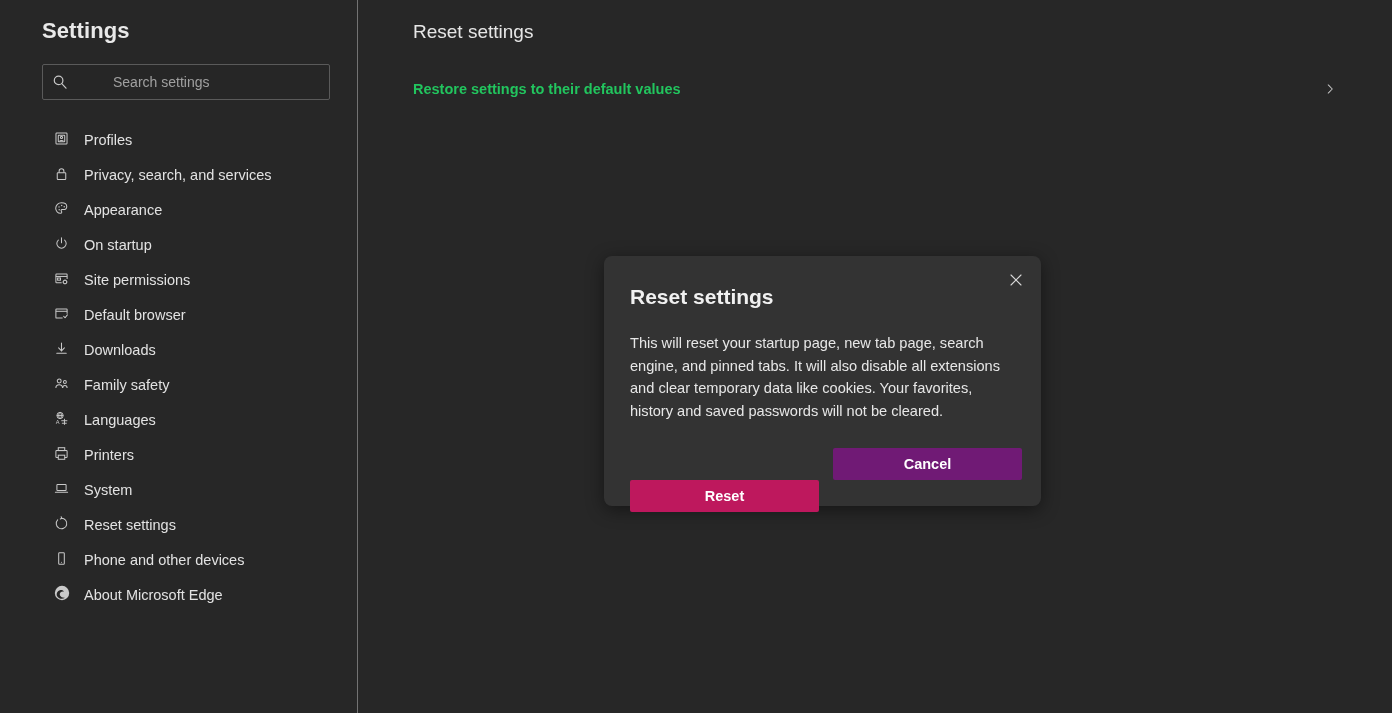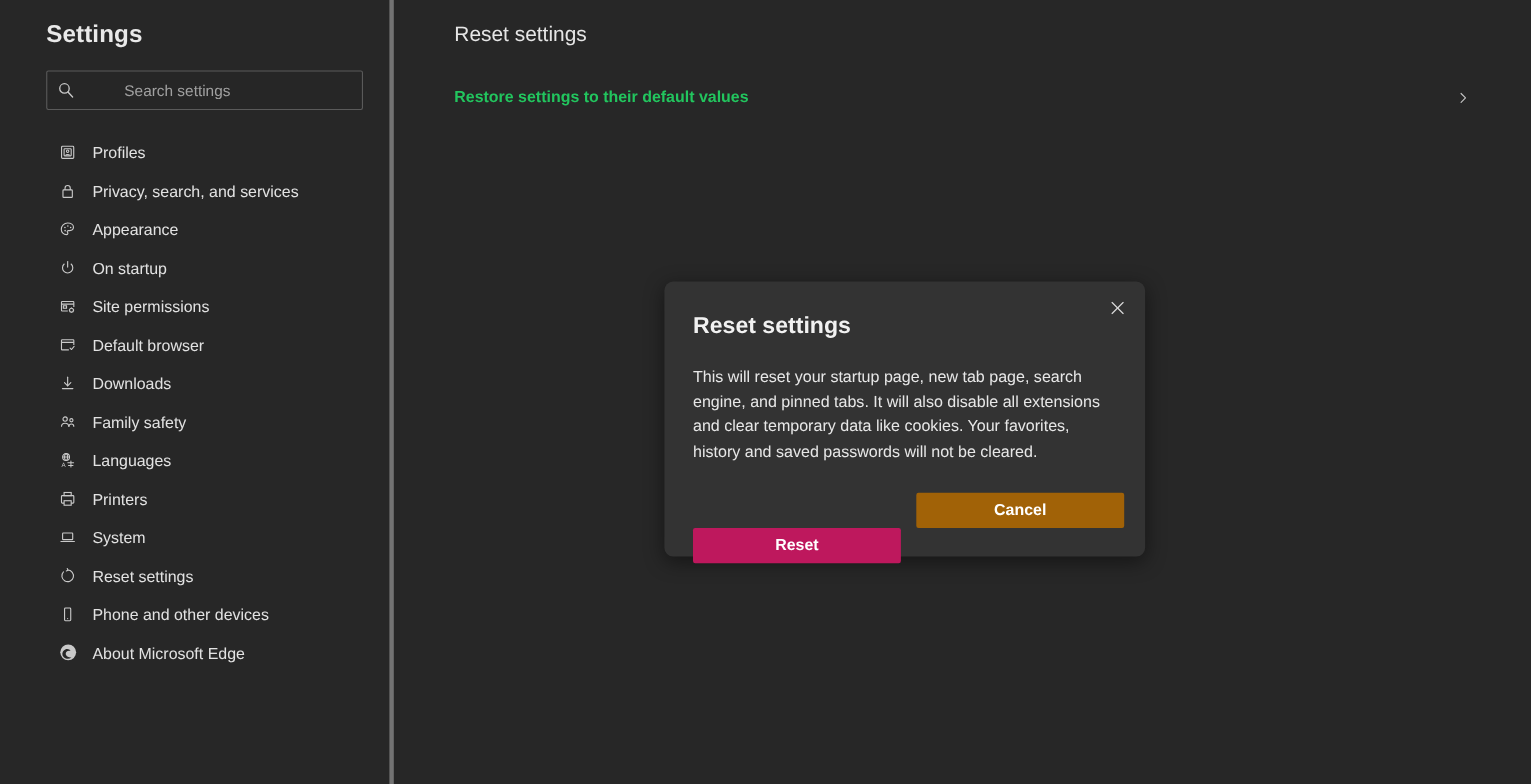--- a/index.html
+++ b/index.html
@@ -24,7 +24,7 @@
     width: 358px;
     height: 713px;
     background: #272727;
-    border-right: 4px solid #737373;
+    border-right: 1px solid #737373;
     box-sizing: border-box;
   }
   #sidebar-title {

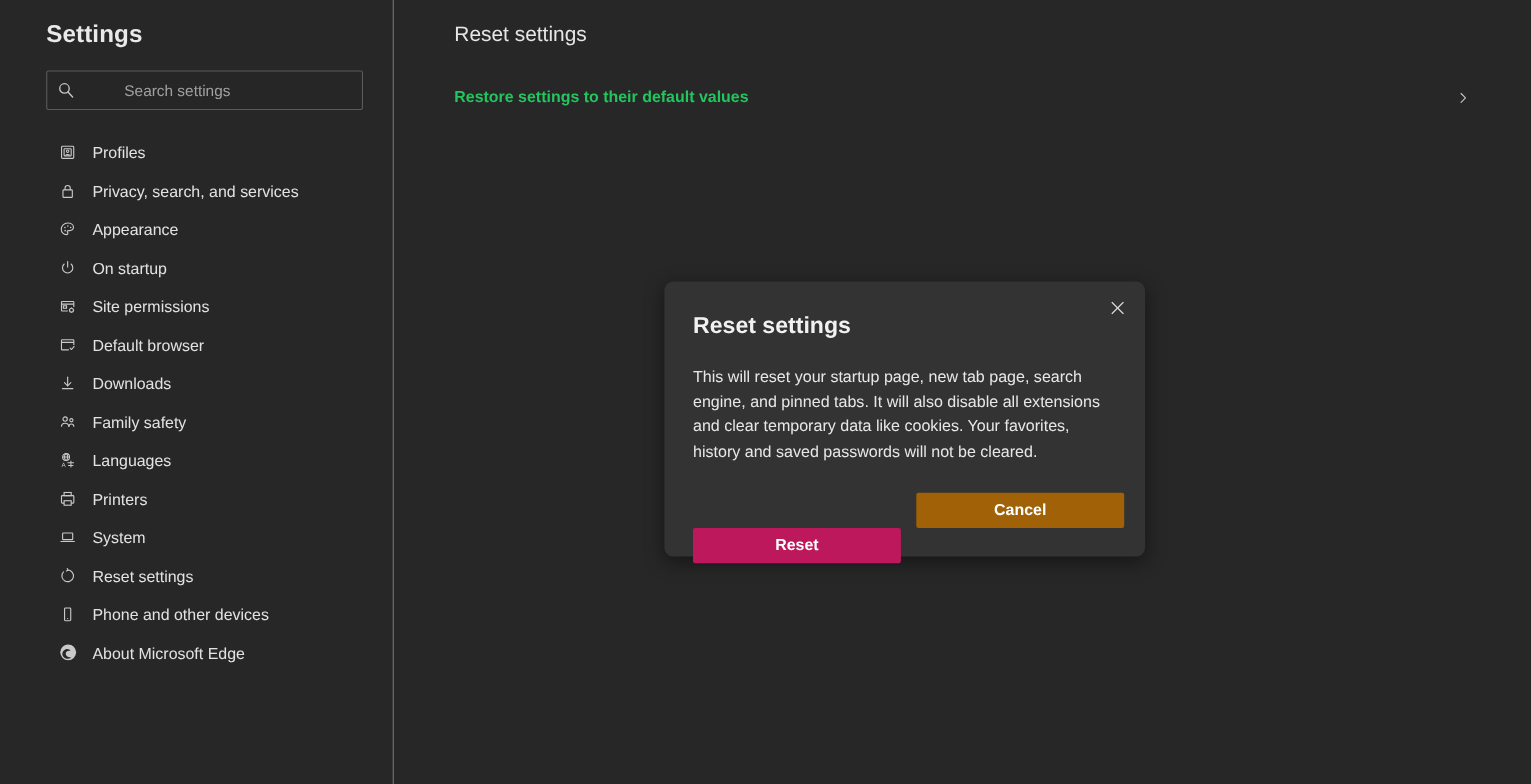--- a/index.html
+++ b/index.html
@@ -204,7 +204,7 @@
     cursor: default;
   }
   .dlg-btn.primary { background: #be185d; margin-top: 32px; }
-  .dlg-btn.secondary { background: #a16207; }
+  .dlg-btn.secondary { background: #701a75; }
 
   svg { display: block; }
 </style>

